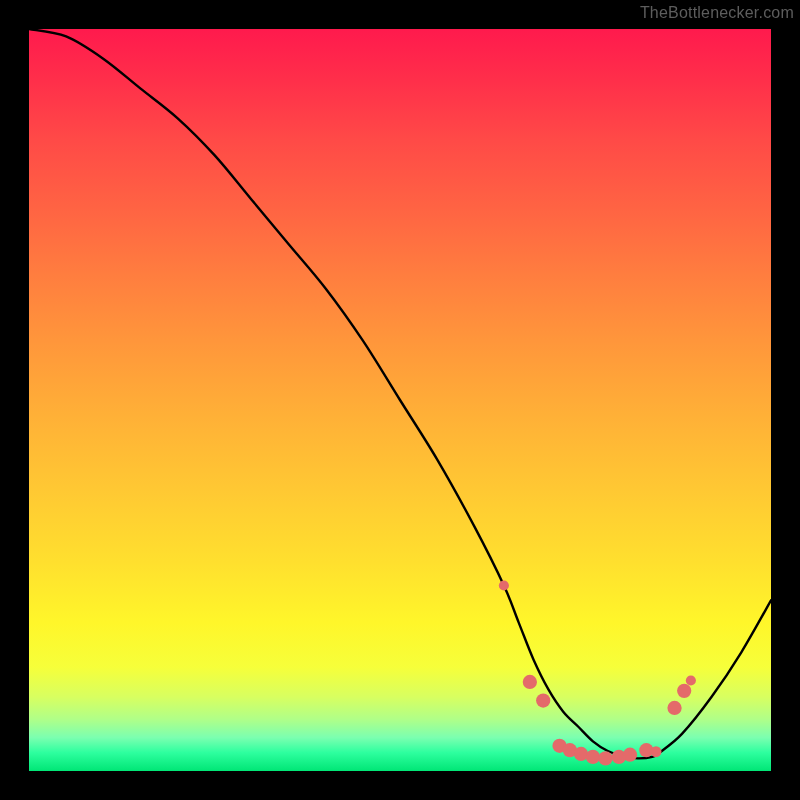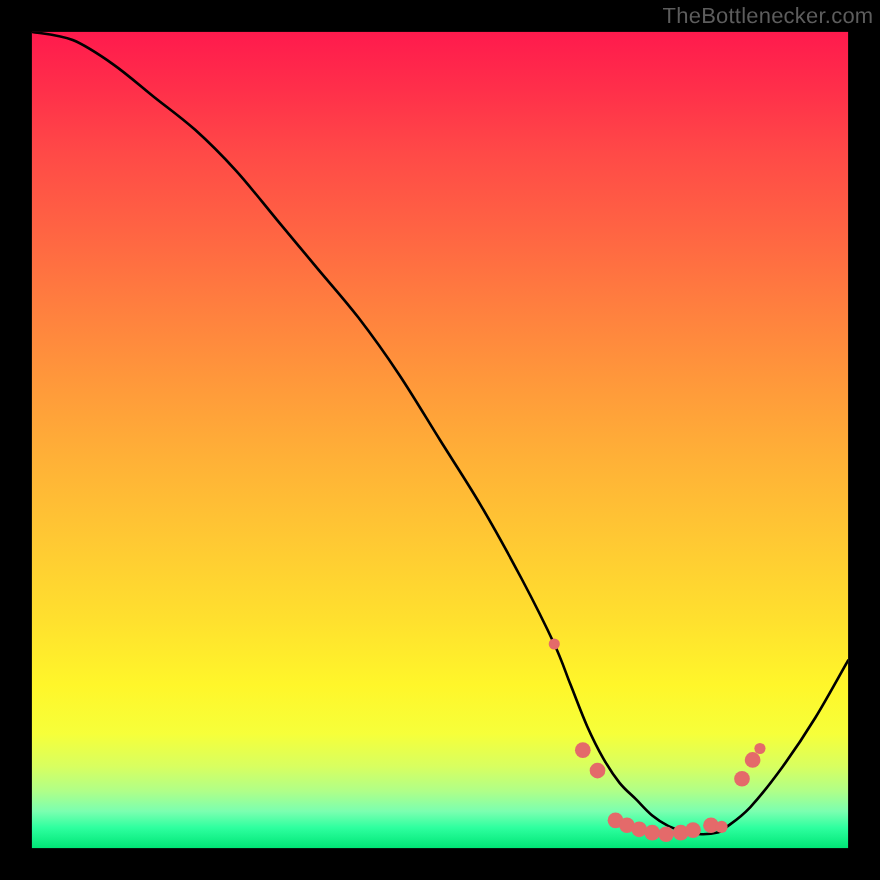--- a/index.html
+++ b/index.html
@@ -56,7 +56,7 @@
     right: 6px;
     top: 4px;
     color: #5d5d5d;
-    font-size: 20px;
+    font-size: 16px;
     font-weight: 500;
     letter-spacing: 0.2px;
   }

